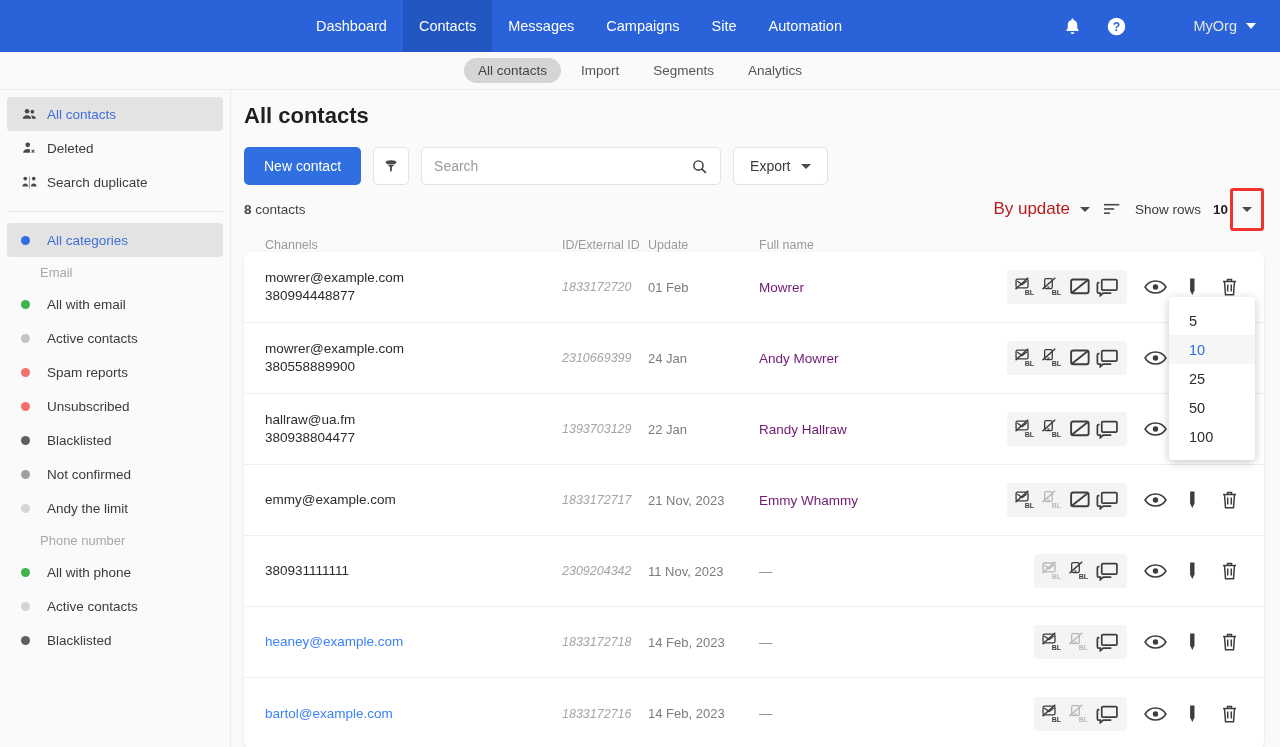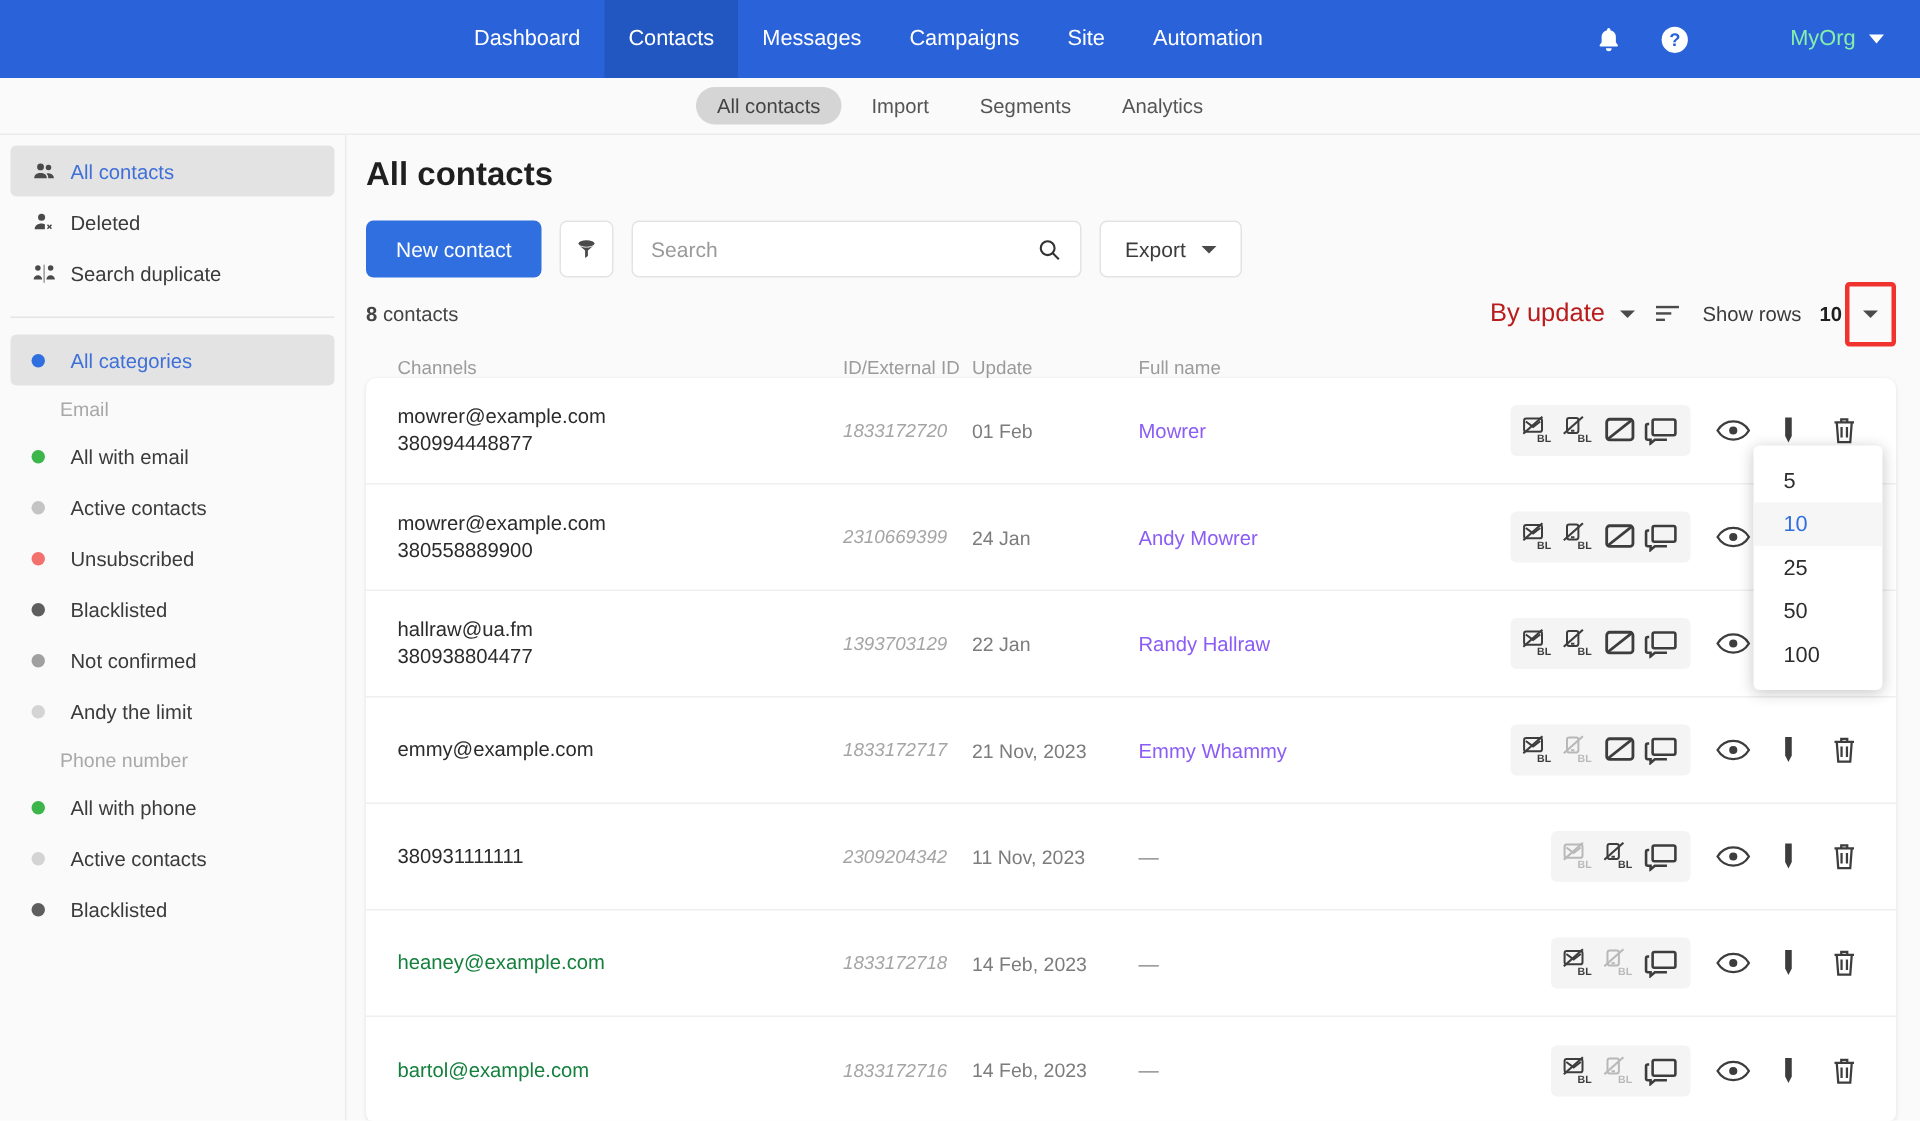--- a/index.html
+++ b/index.html
@@ -36,7 +36,7 @@
   }
   .org {
     display: flex; align-items: center; gap: 9px;
-    color: #86efac; font-size: 14.5px; margin-left: 55px; cursor: pointer;
+    color: #e5e5e5; font-size: 14.5px; margin-left: 55px; cursor: pointer;
   }
   .chev-white { width: 0; height: 0; border-left: 5.5px solid transparent;
     border-right: 5.5px solid transparent; border-top: 6px solid #fff; }

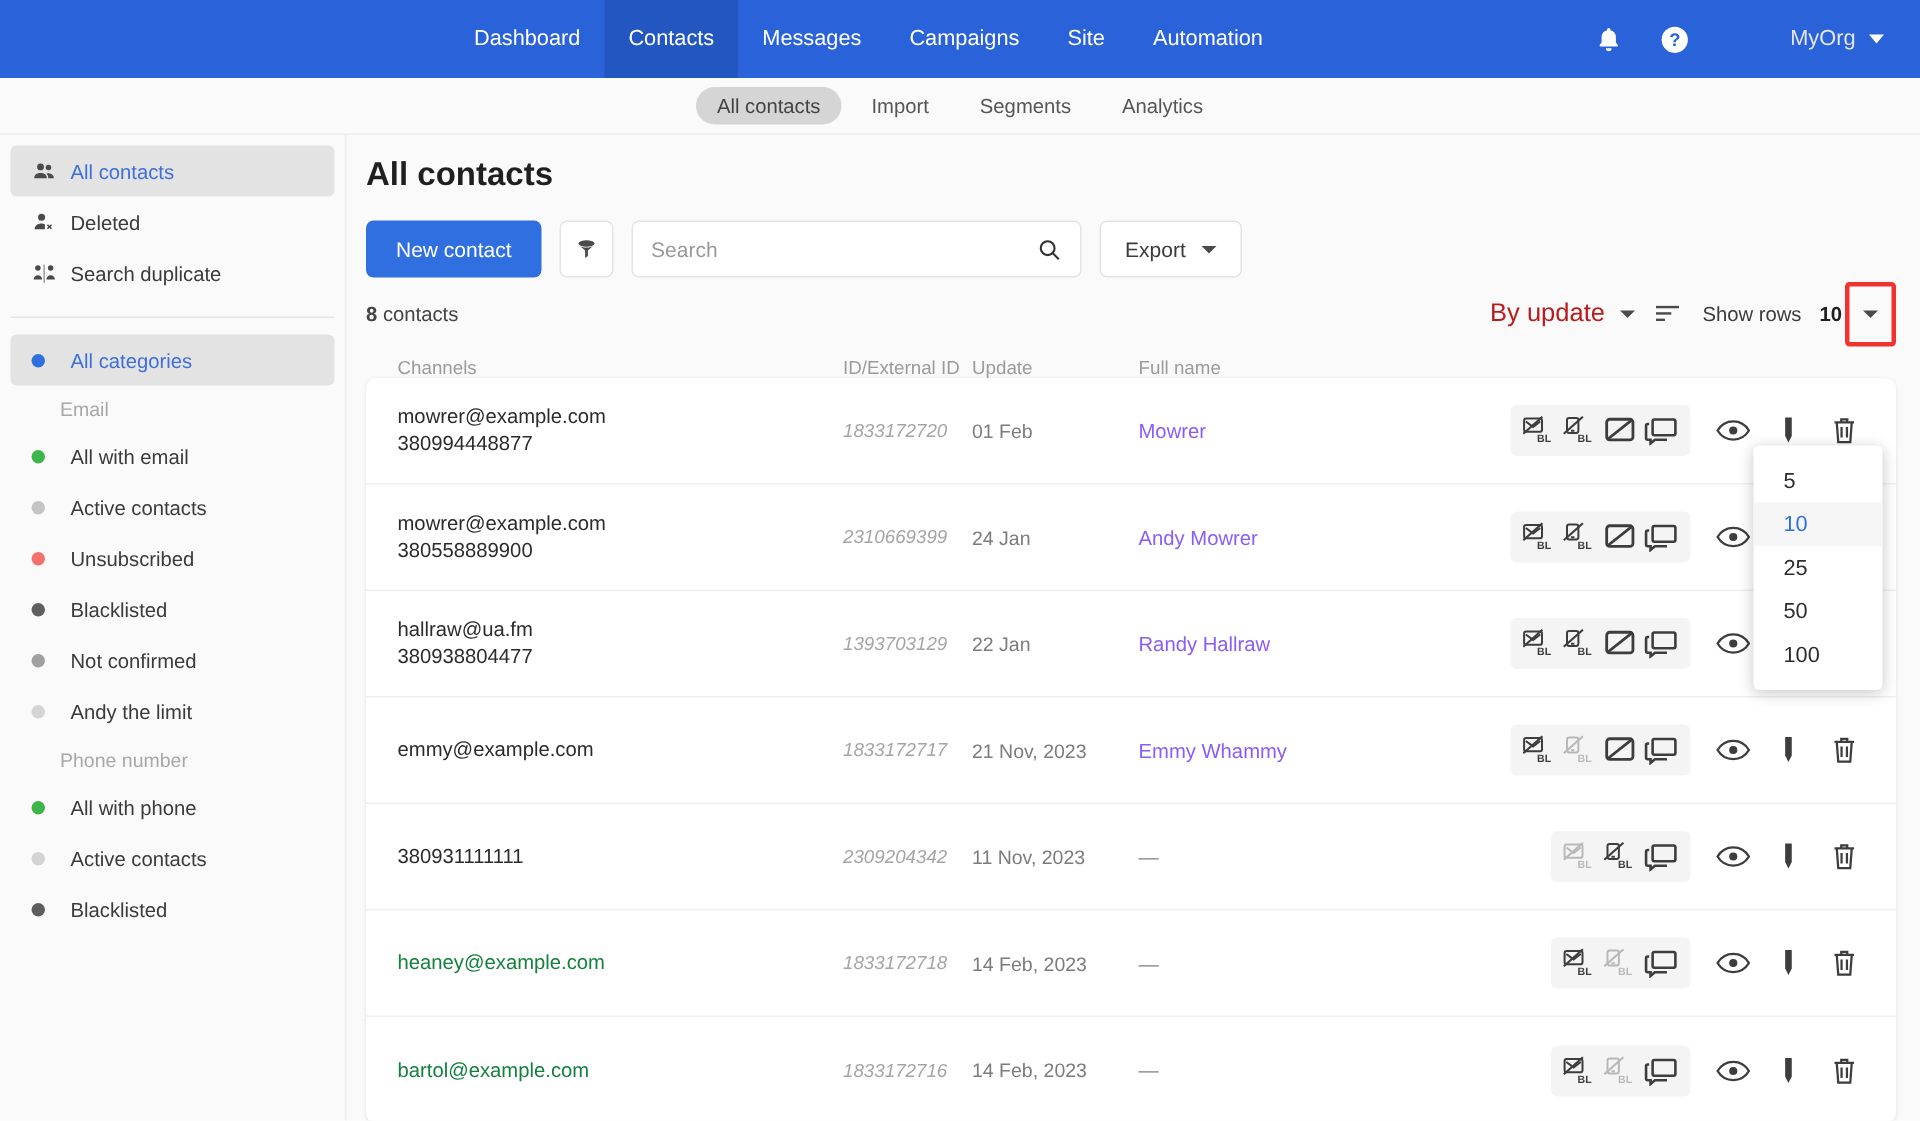--- a/index.html
+++ b/index.html
@@ -160,7 +160,7 @@
   .cell-ch.red { color: #15803d; }
   .cell-id { width: 86px; font-size: 12.5px; color: #a5a5a5; font-style: italic; }
   .cell-up { width: 111px; font-size: 13px; color: #7c7c7c; }
-  .cell-nm { flex: 1; font-size: 13.5px; color: #8b5cf6; }
+  .cell-nm { flex: 1; font-size: 13.5px; color: #701a75; }
   .cell-nm.dash { color: #8a8a8a; }
 
   .actions { display: flex; align-items: center; margin-left: auto; padding-right: 16px; }

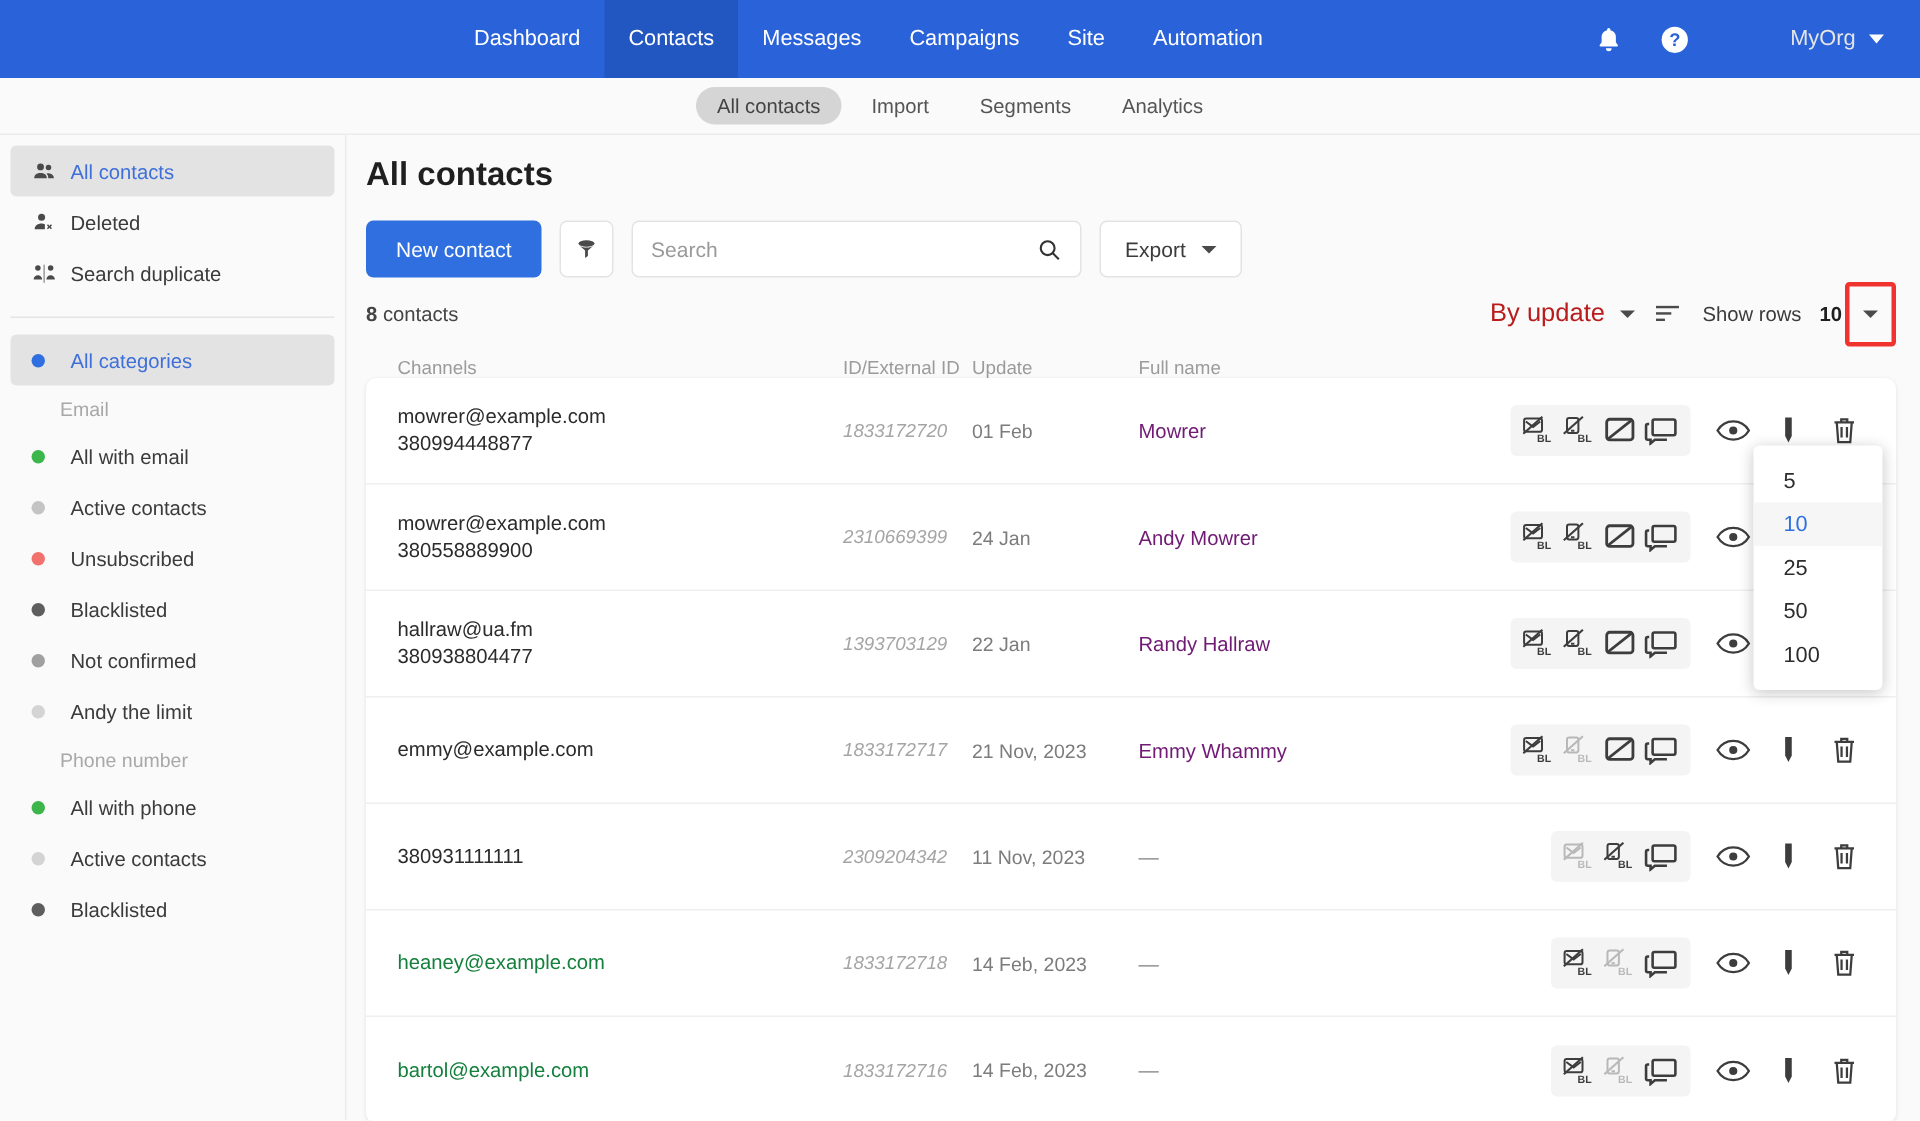--- a/index.html
+++ b/index.html
@@ -271,6 +271,12 @@
           <span class="dot" style="background:#c4c4c4"></span>
         </span>
       <span>Active contacts</span>
+    </div>
+    <div class="side-item">
+      <span class="ico">
+          <span class="dot" style="background:#f2716c"></span>
+        </span>
+      <span>Spam reports</span>
     </div>
     <div class="side-item">
       <span class="ico">

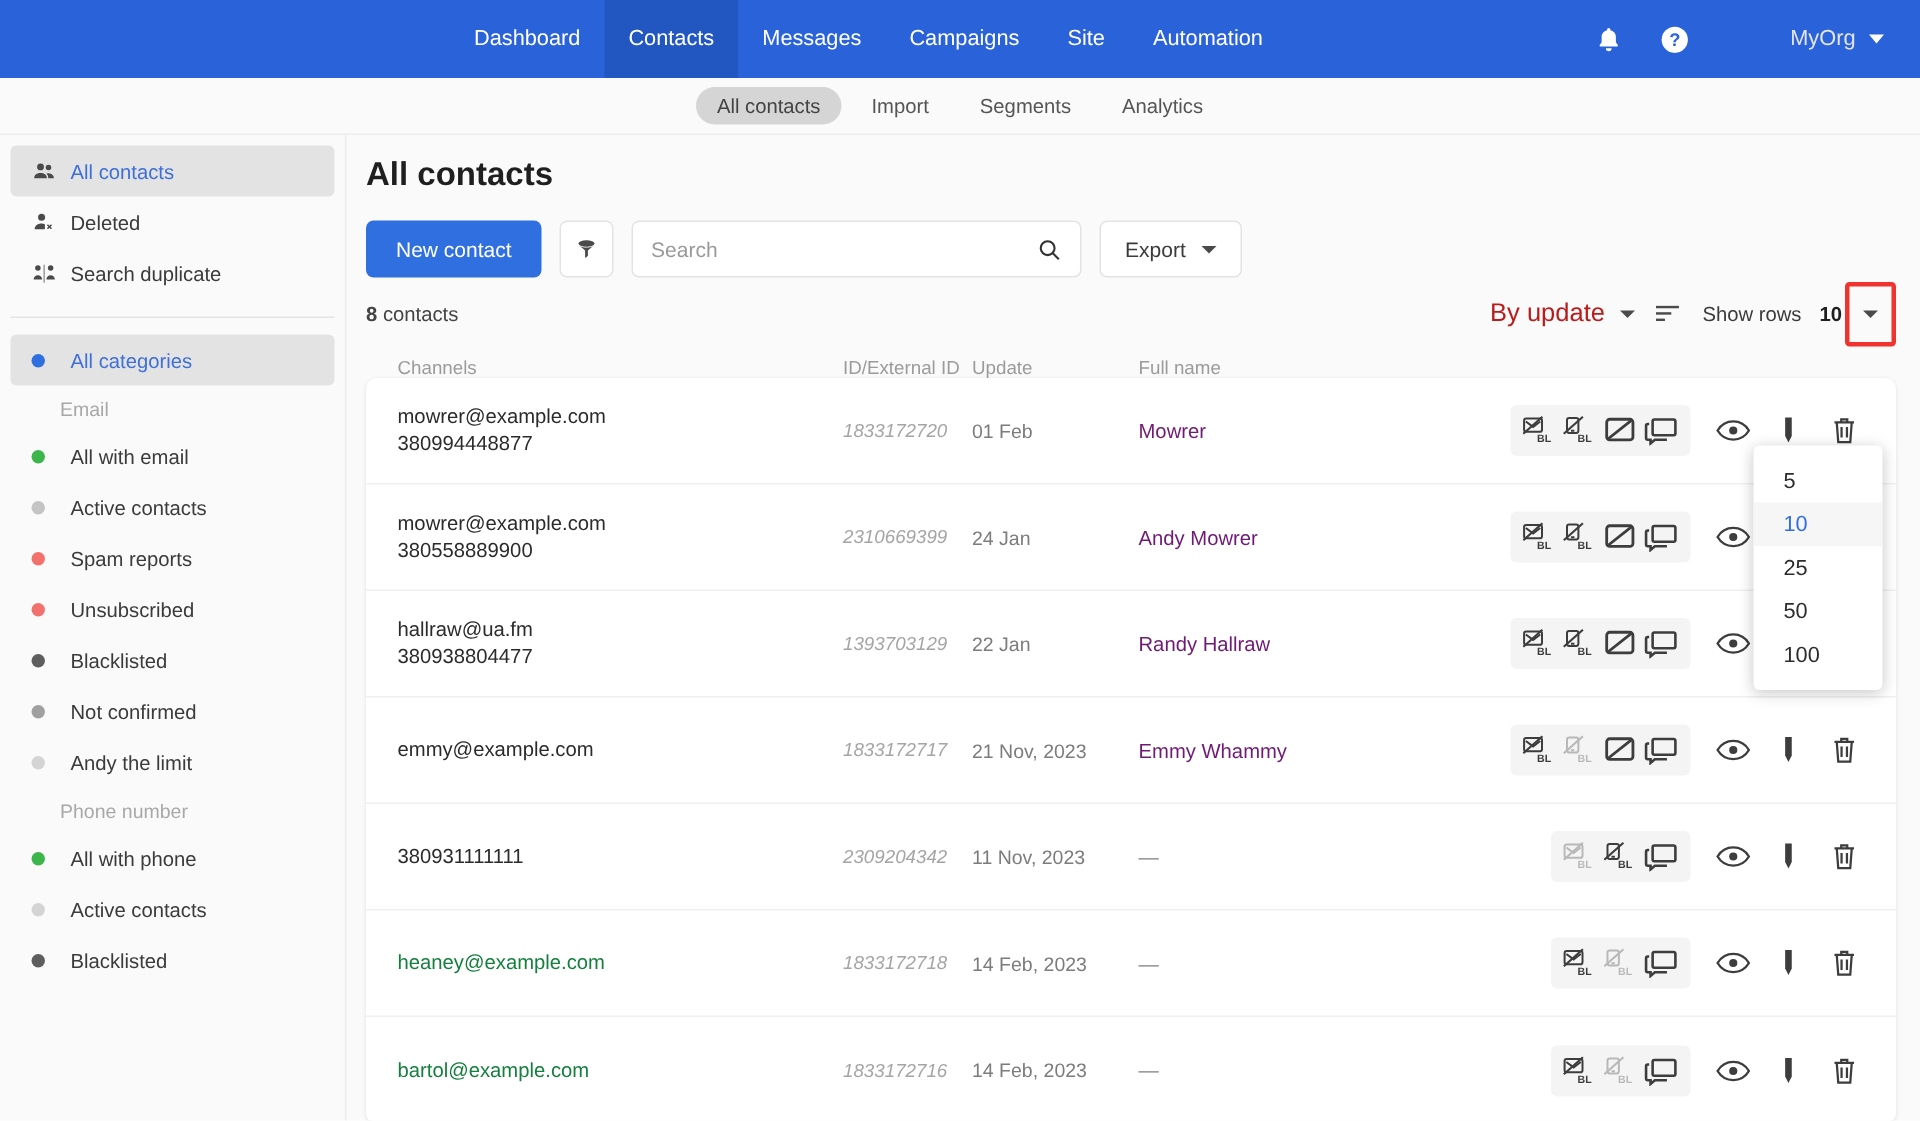--- a/index.html
+++ b/index.html
@@ -157,7 +157,7 @@
   }
   .trow:last-child { border-bottom: none; }
   .cell-ch { width: 297px; font-size: 13.5px; color: #2b2b2b; line-height: 18px; }
-  .cell-ch.red { color: #15803d; }
+  .cell-ch.red { color: #3b82f6; }
   .cell-id { width: 86px; font-size: 12.5px; color: #a5a5a5; font-style: italic; }
   .cell-up { width: 111px; font-size: 13px; color: #7c7c7c; }
   .cell-nm { flex: 1; font-size: 13.5px; color: #701a75; }

